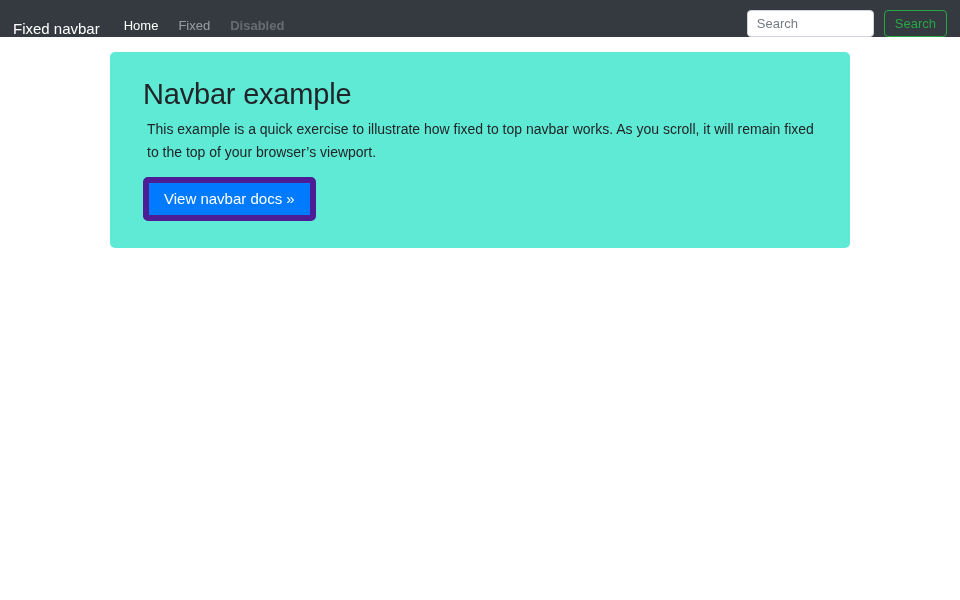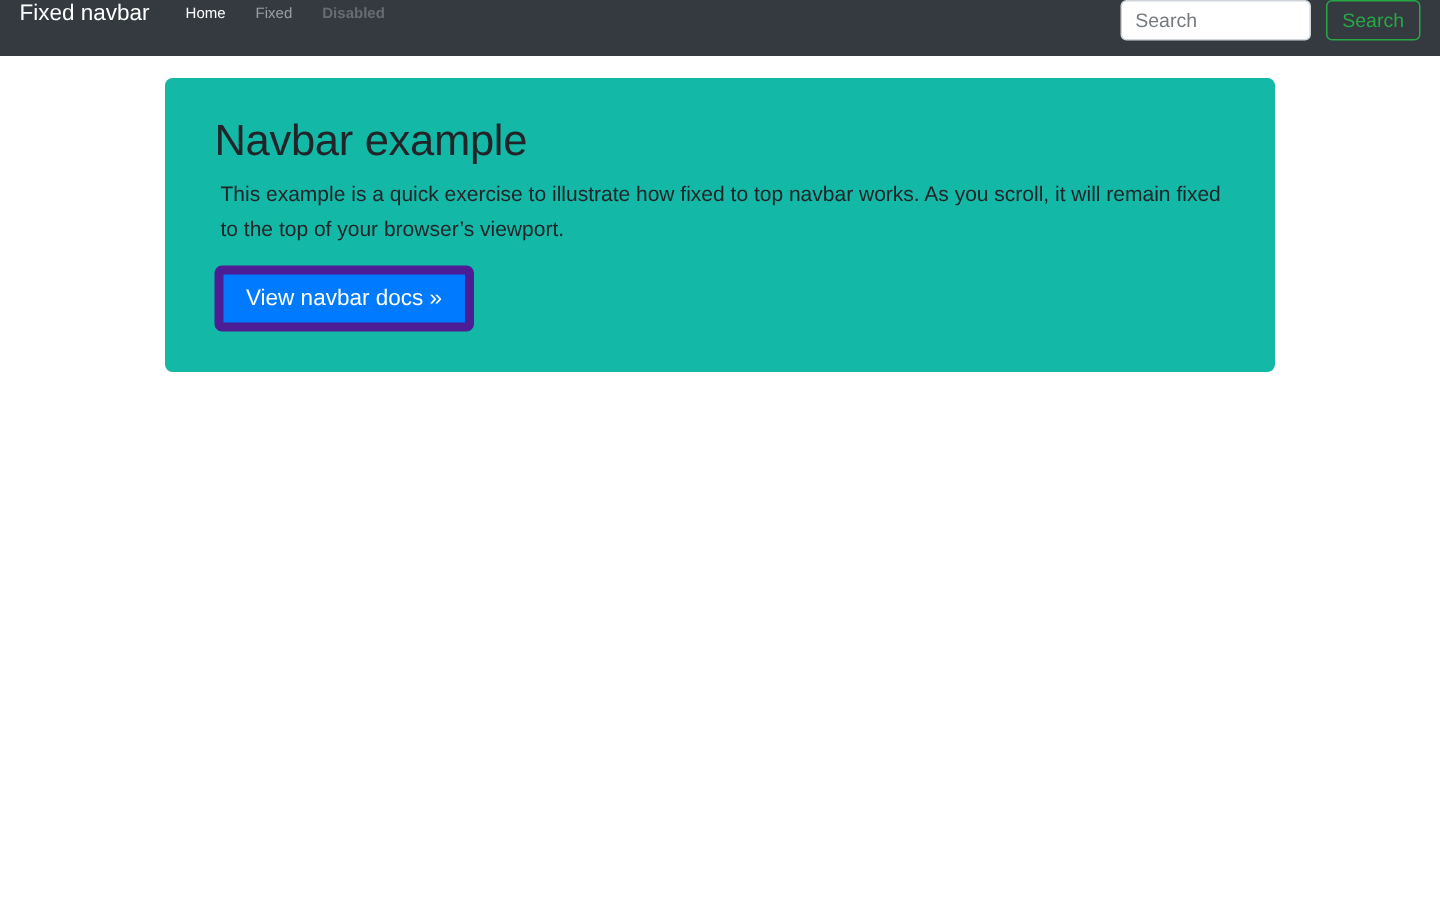--- a/index.html
+++ b/index.html
@@ -20,7 +20,7 @@
     height: 37px;
     background: #343a40;
     display: flex;
-    align-items: flex-start;
+    align-items: flex-end;
     padding: 0 13px;
     z-index: 10;
   }

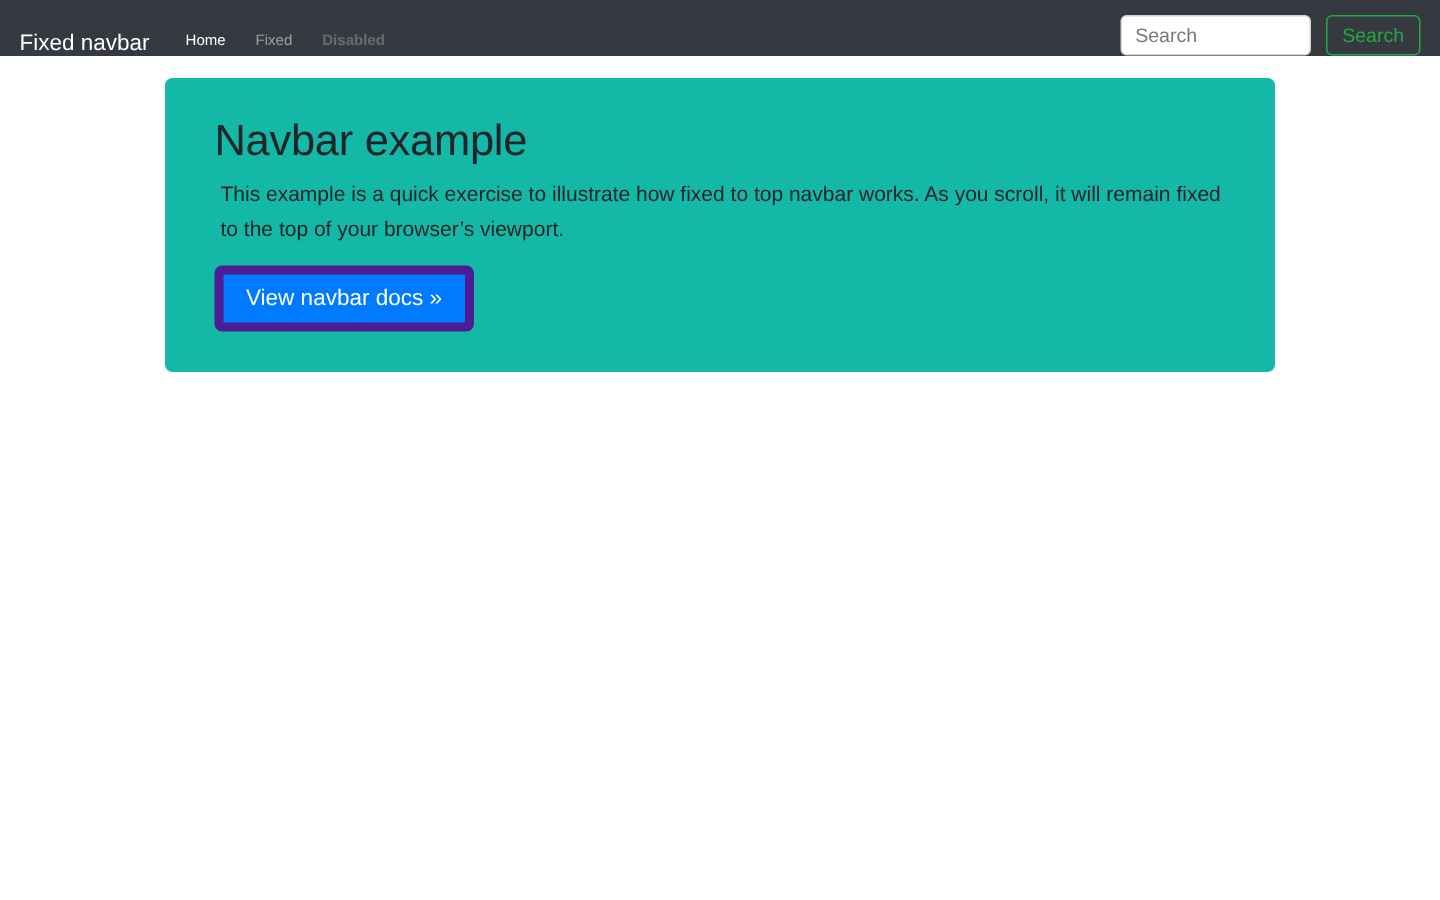--- a/index.html
+++ b/index.html
@@ -40,7 +40,7 @@
   }
   .nav-link {
     display: block;
-    font-size: 10px;
+    font-size: 13px;
     padding: 4px 10px;
     color: rgba(255,255,255,0.5);
     text-decoration: none;

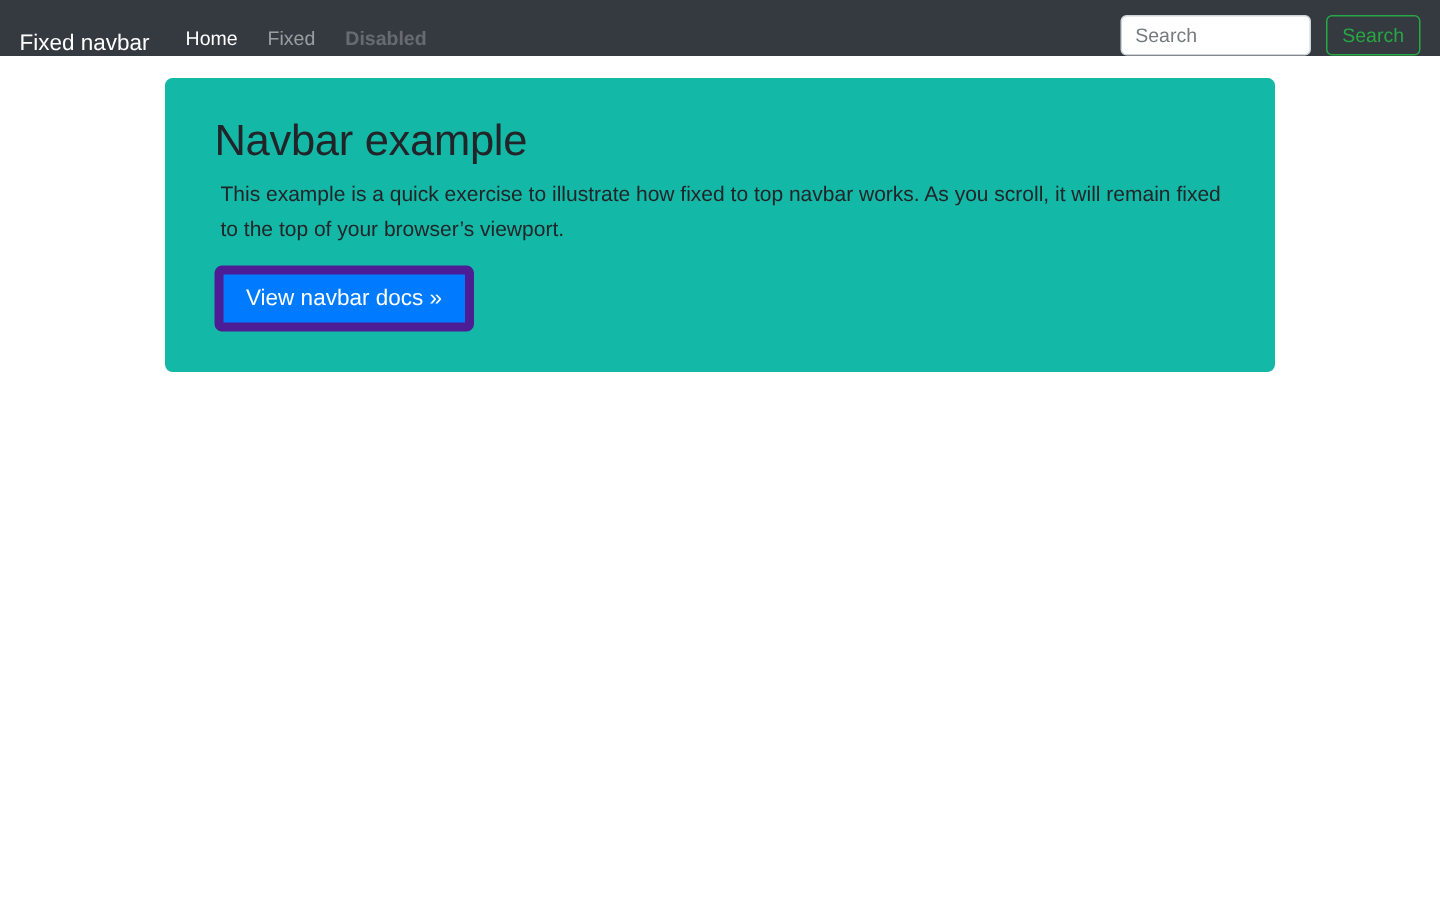--- a/index.html
+++ b/index.html
@@ -88,7 +88,7 @@
     padding-top: 52px; 
   }
   .jumbotron {
-    background: #14b8a6;
+    background: #5eead4;
     border-radius: 5px;
     padding: 25px 33px 27px 33px;
   }

